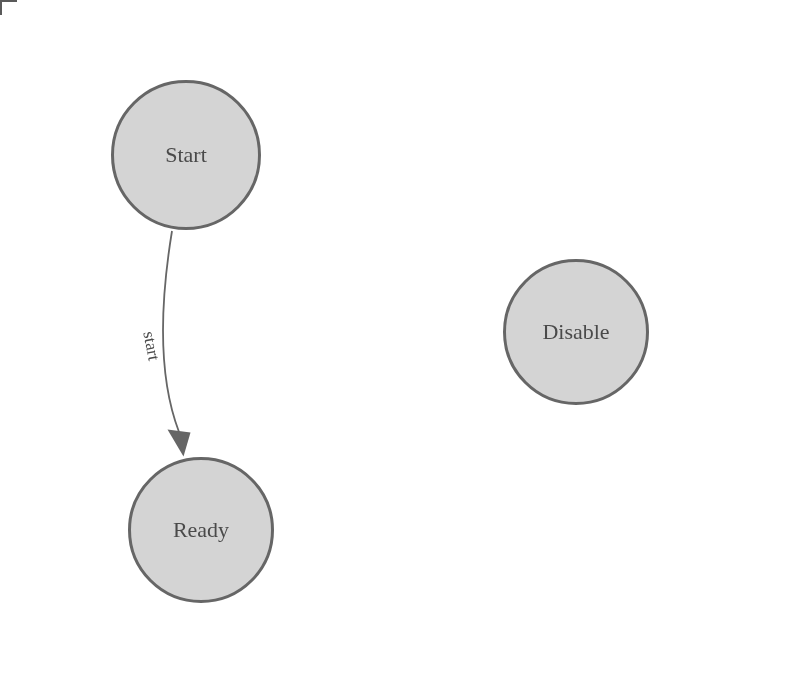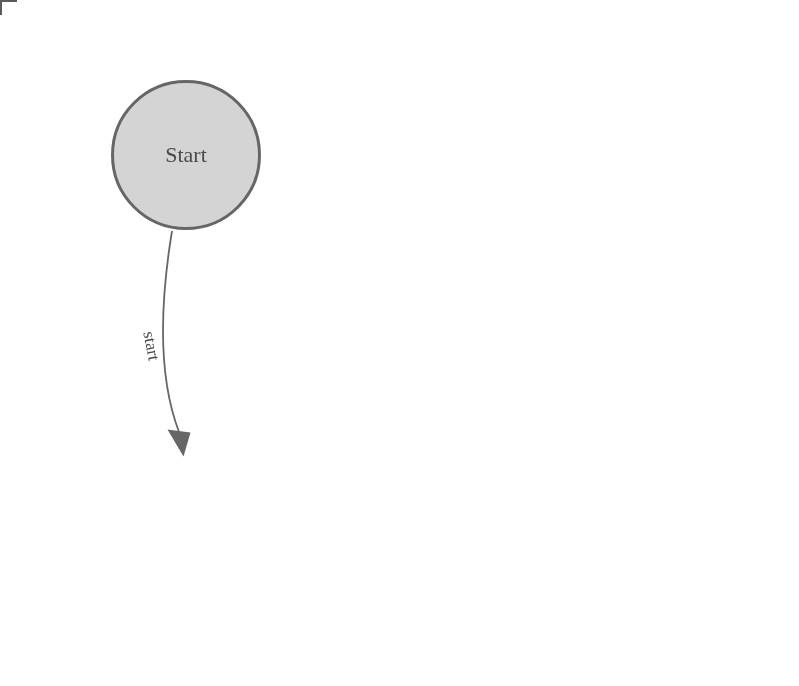--- a/index.html
+++ b/index.html
@@ -77,6 +77,9 @@
   </div>
 
 
+  <div class="node node-disable">
+    <span>Disable</span>
+  </div>
 
 </div>
 

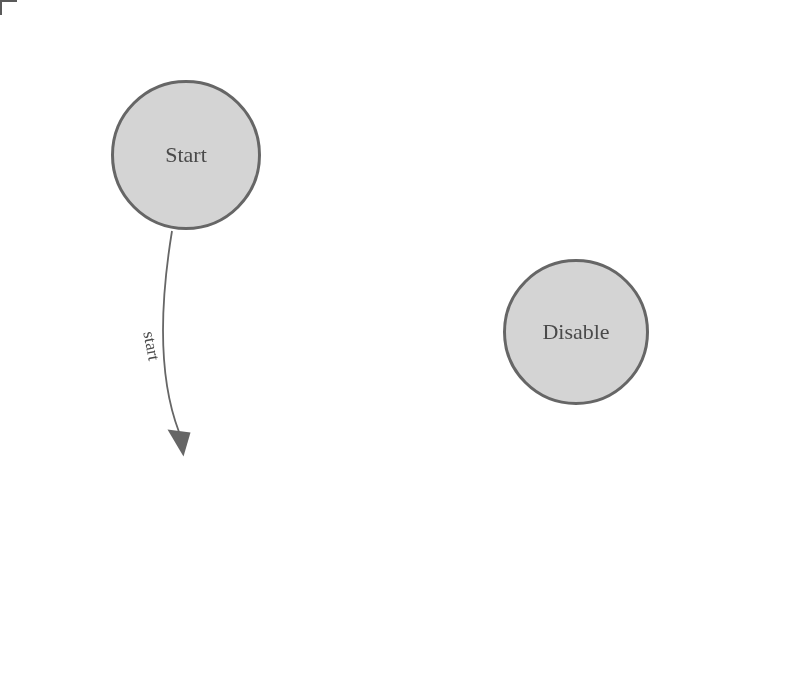--- a/index.html
+++ b/index.html
@@ -76,6 +76,9 @@
     <span>Start</span>
   </div>
 
+  <div class="node node-ready">
+    <span>Ready</span>
+  </div>
 
   <div class="node node-disable">
     <span>Disable</span>

